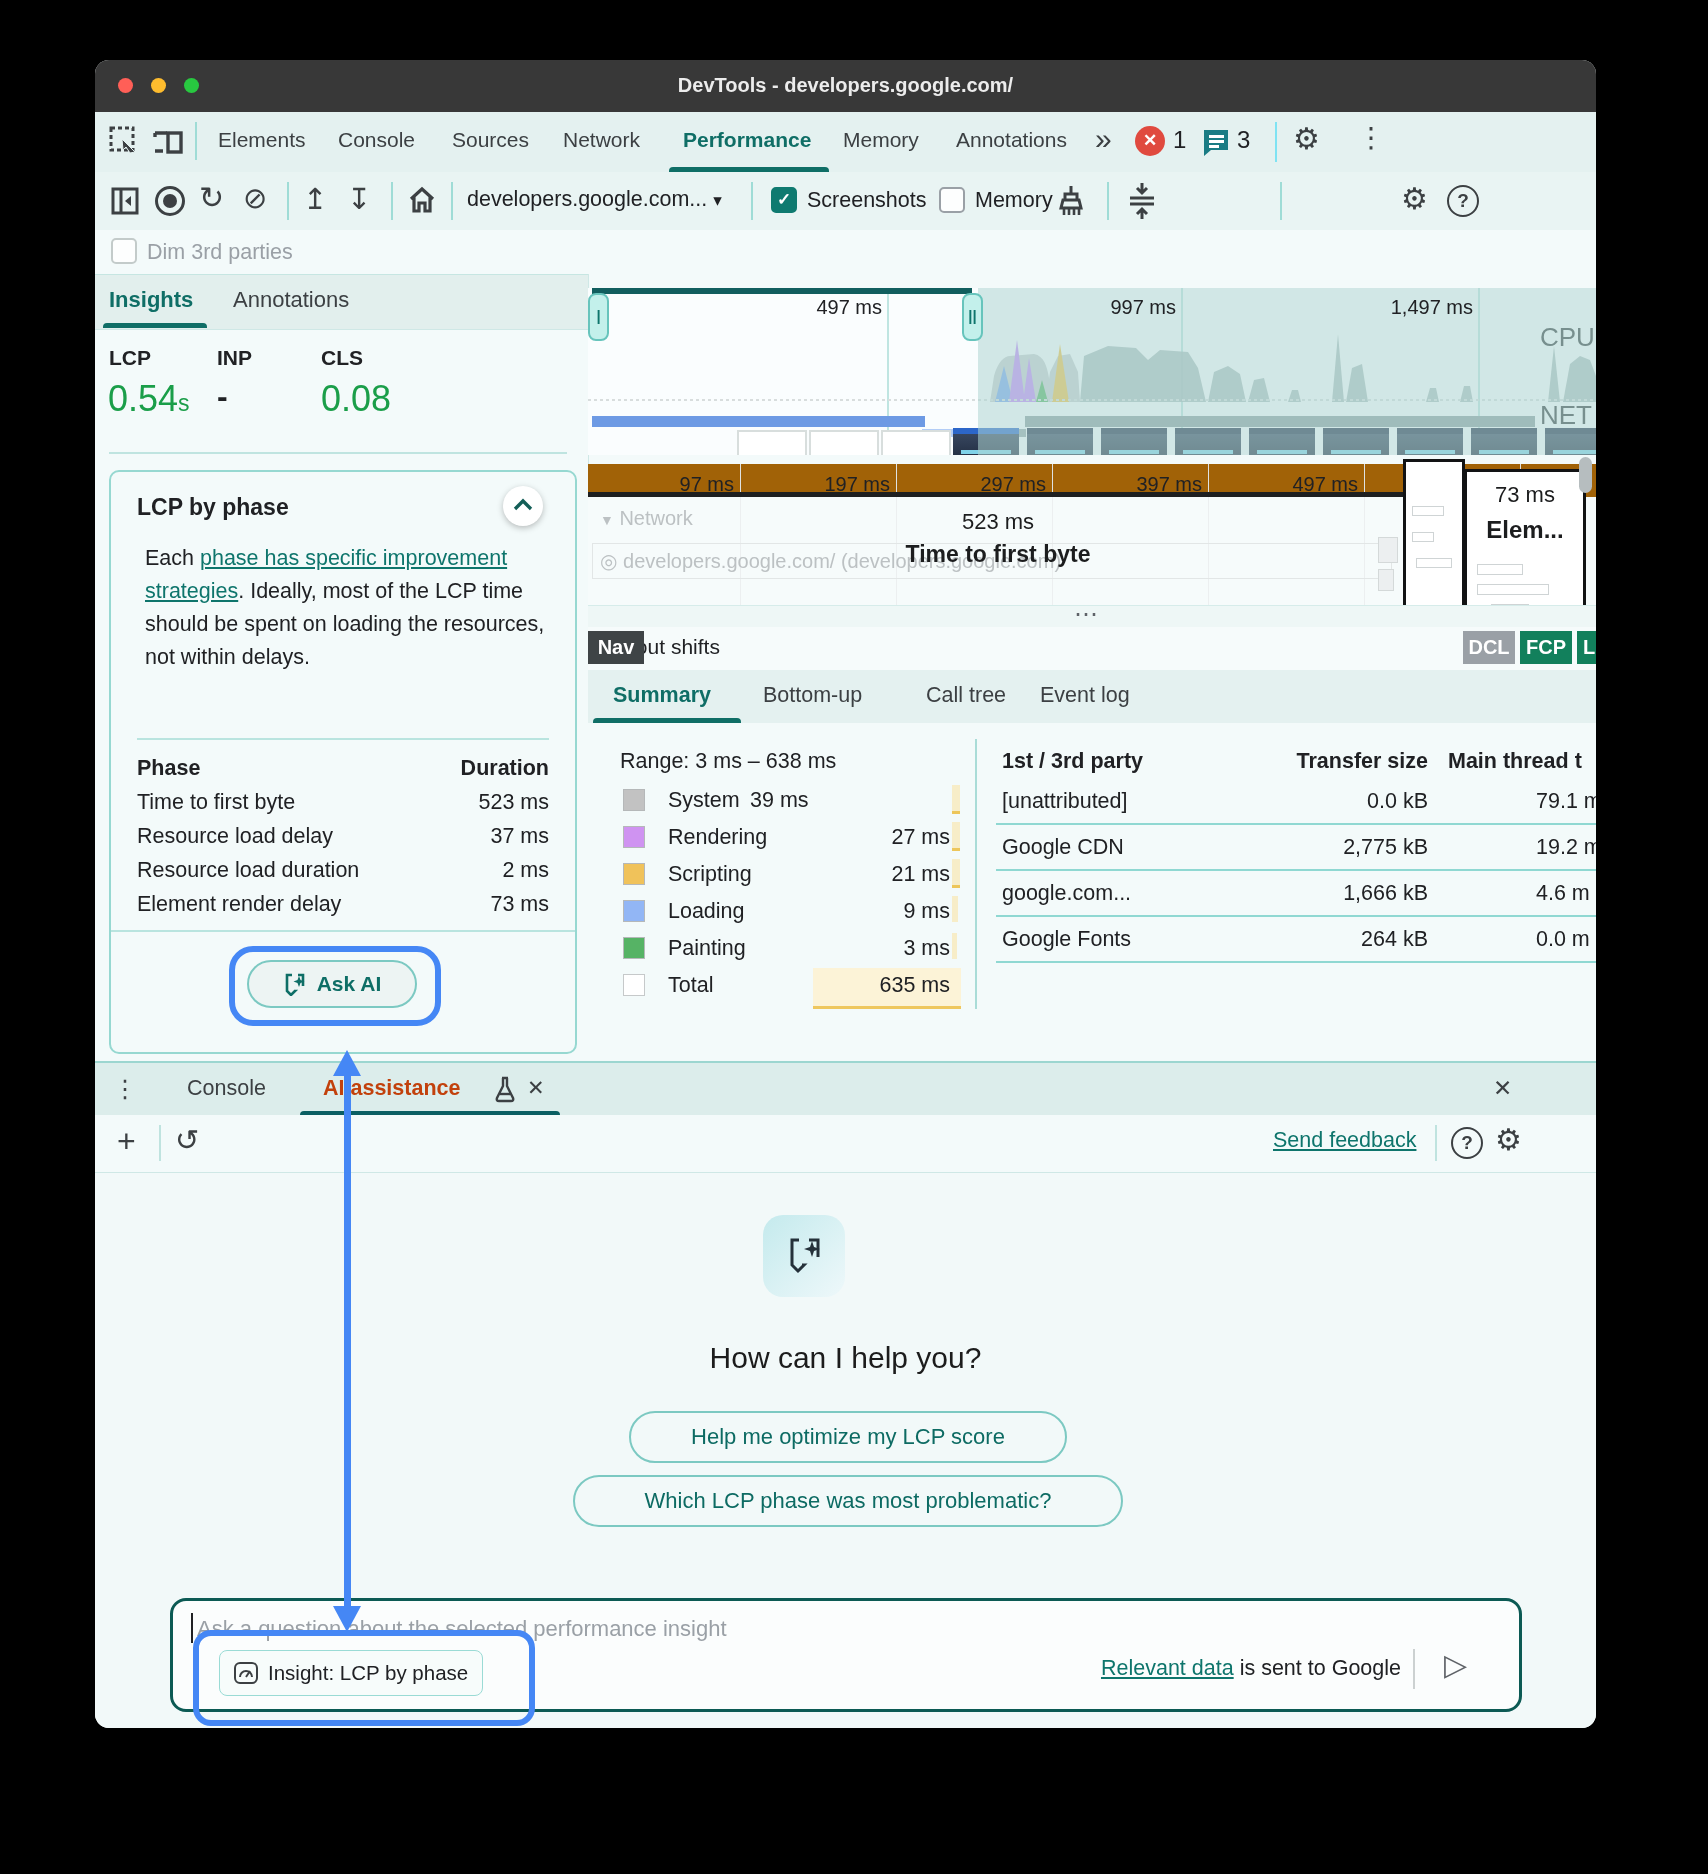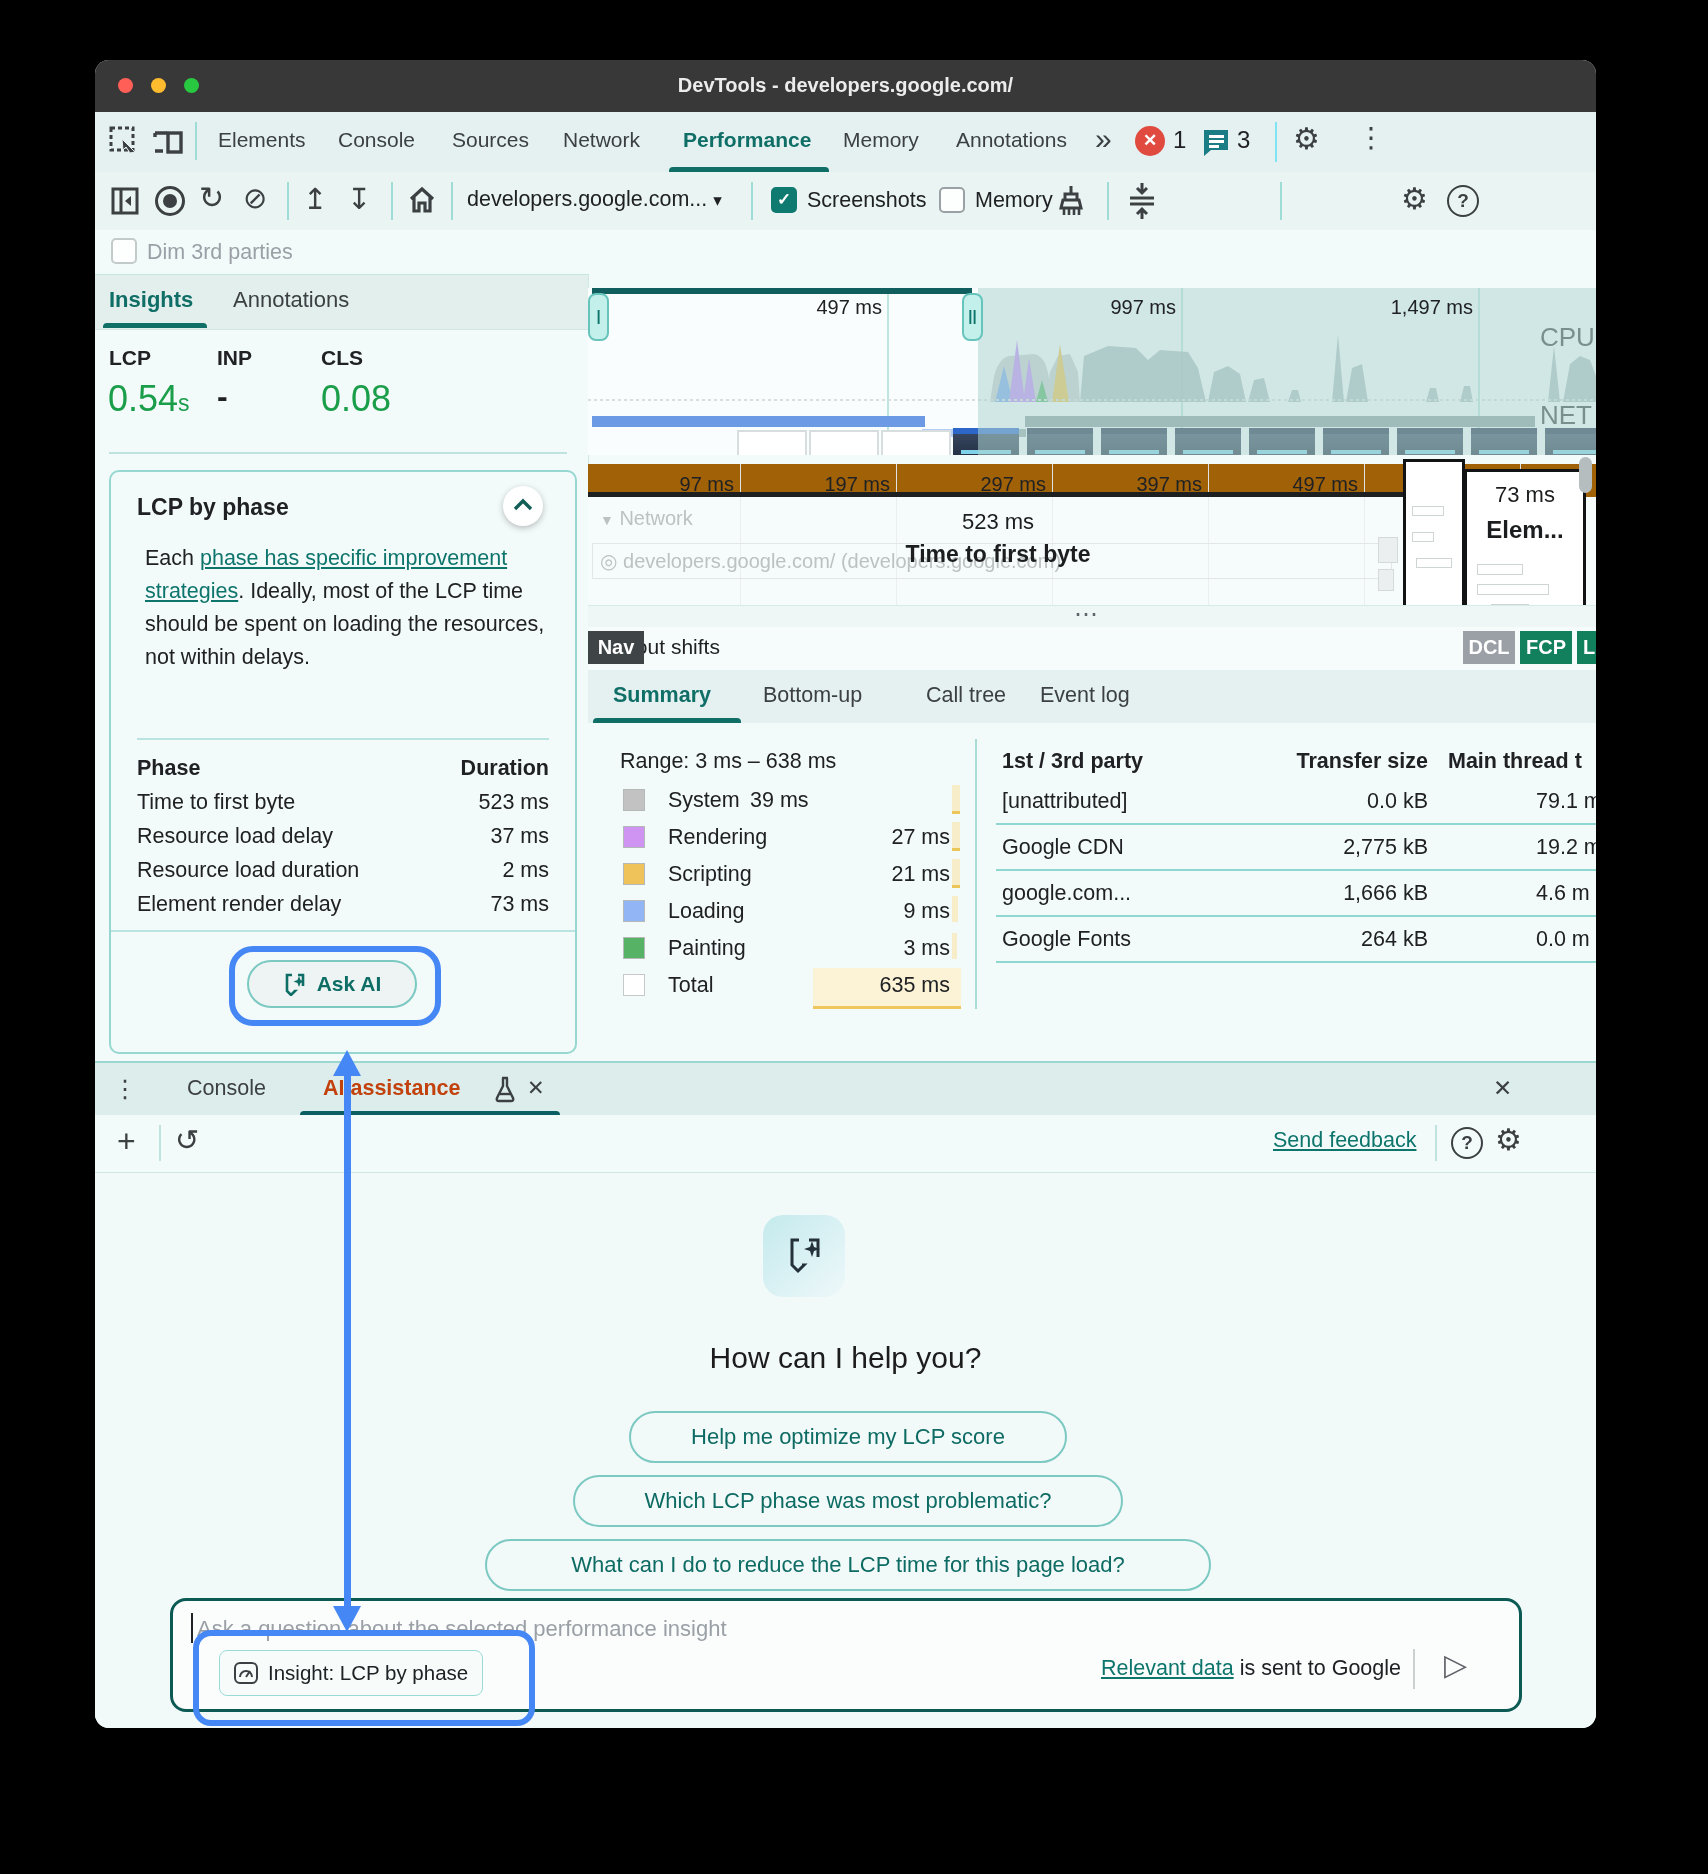--- a/index.html
+++ b/index.html
@@ -462,7 +462,6 @@
       <div class="abs" style="left:0;top:168px;width:100%;text-align:center;font-size:30px;font-weight:500;color:#1c1c1c">How can I help you?</div>
       <div class="abs chip" style="left:478px;top:302px;width:546px;height:48px">Which LCP phase was most problematic?</div>
       <div class="abs chip" style="left:534px;top:238px;width:434px;height:48px">Help me optimize my LCP score</div>
-      <div class="abs chip" style="left:390px;top:366px;width:722px;height:48px">What can I do to reduce the LCP time for this page load?</div>
     </div>
 
     <div class="abs composer">

